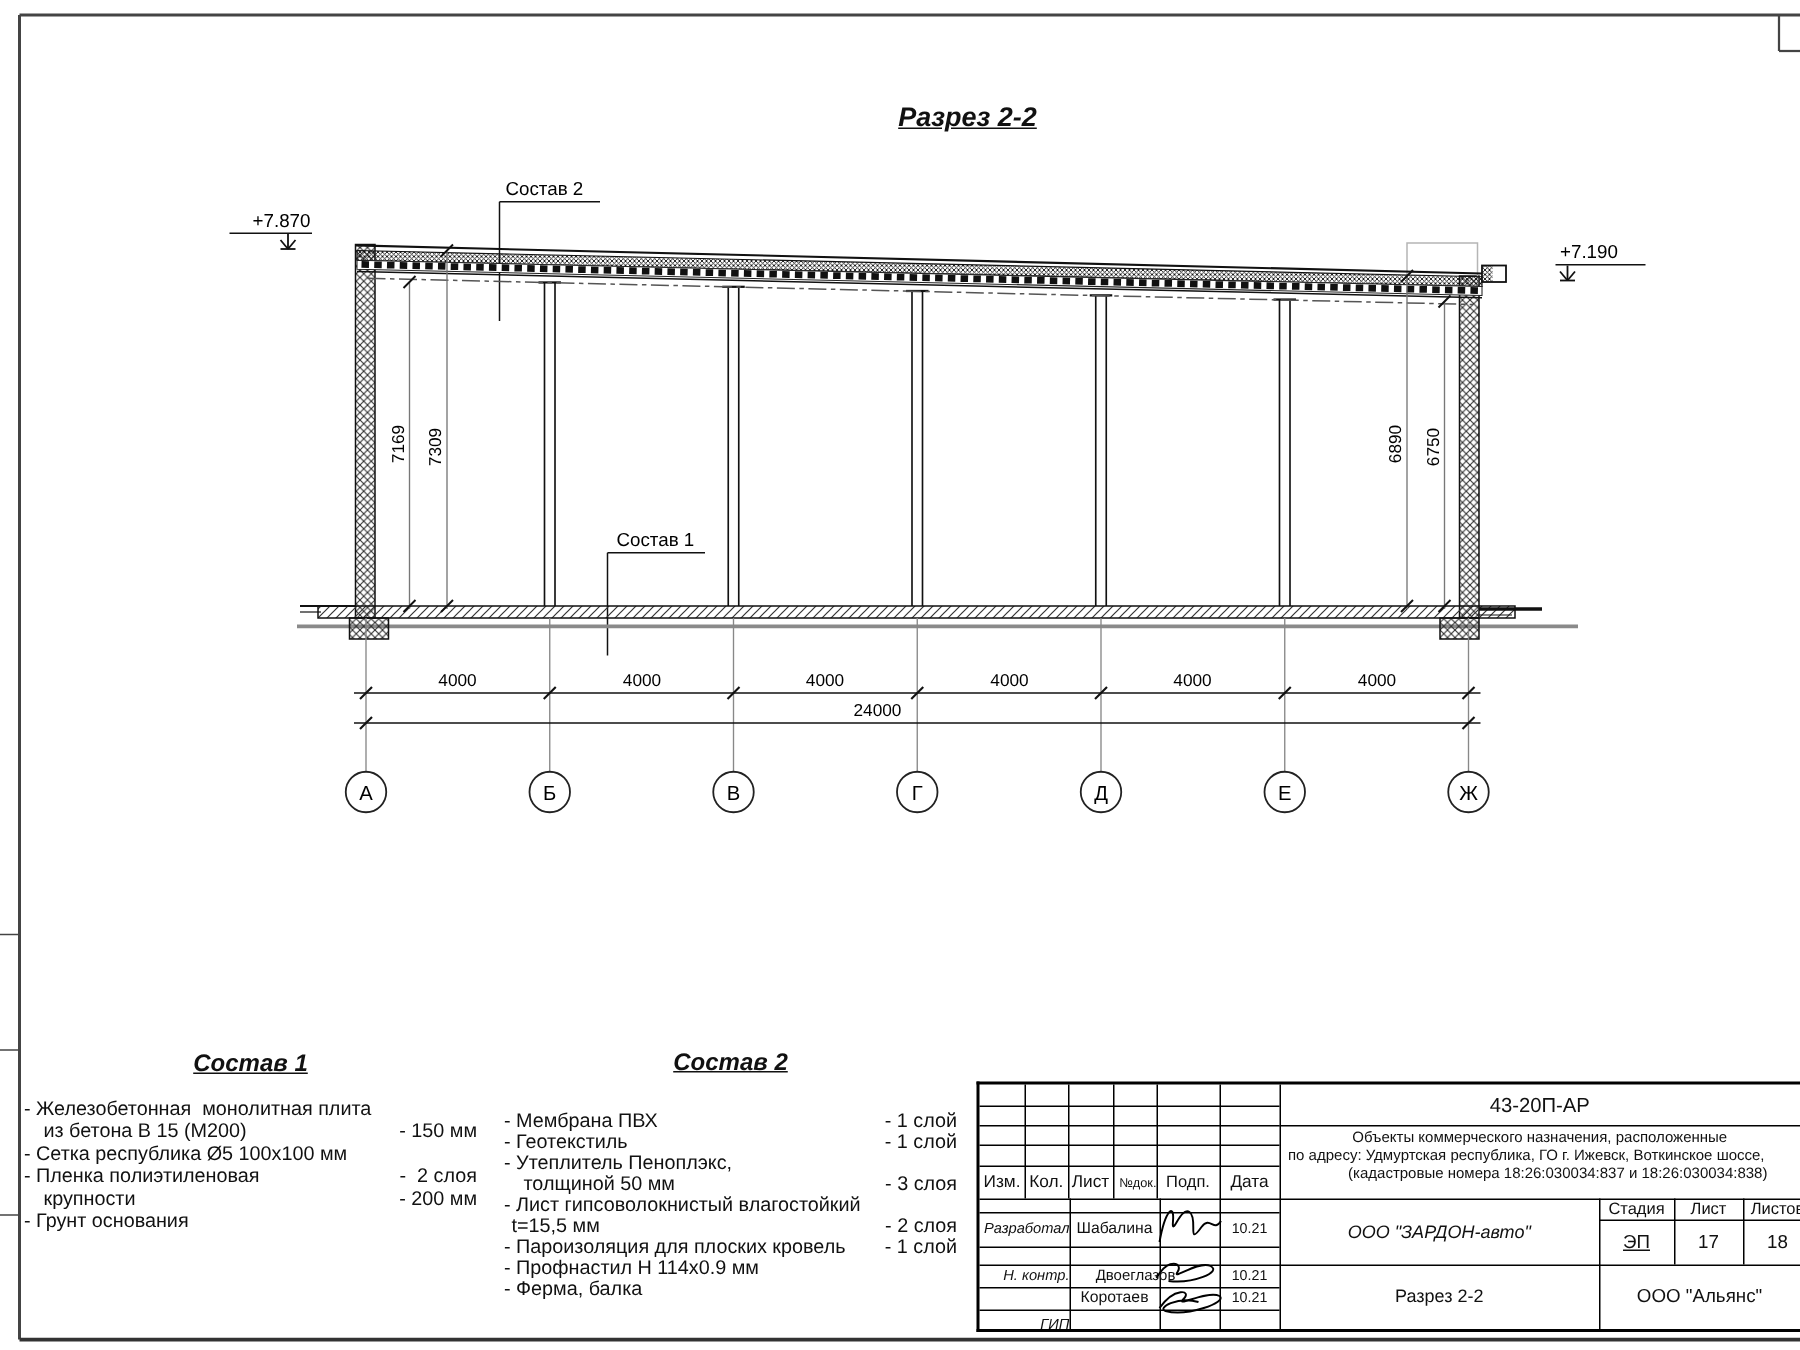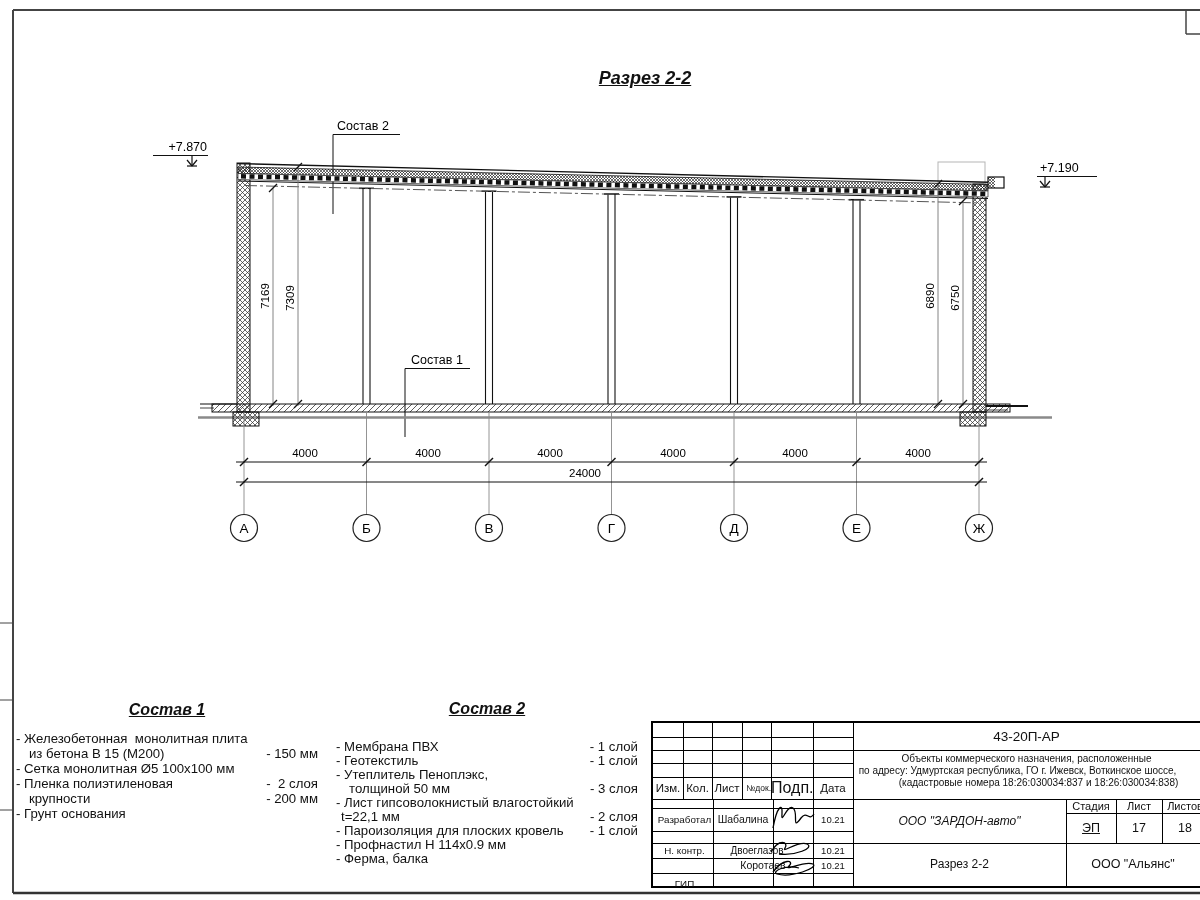--- a/index.html
+++ b/index.html
@@ -204,7 +204,7 @@
   <div class="sostav-title" style="margin-bottom:14px;">Состав 1</div>
   <div class="srow"><span>- Железобетонная  монолитная плита</span><span></span></div>
   <div class="srow"><span class="ind">из бетона В 15 (М200)</span><span>- 150 мм</span></div>
-  <div class="srow"><span>- Сетка монолитная Ø5 100х100 мм</span><span></span></div>
+  <div class="srow"><span>- Сетка республика Ø5 100х100 мм</span><span></span></div>
   <div class="srow"><span>- Пленка полиэтиленовая</span><span>-  2 слоя</span></div>
   <div class="srow"><span class="ind">крупности</span><span>- 200 мм</span></div>
   <div class="srow"><span>- Грунт основания</span><span></span></div>

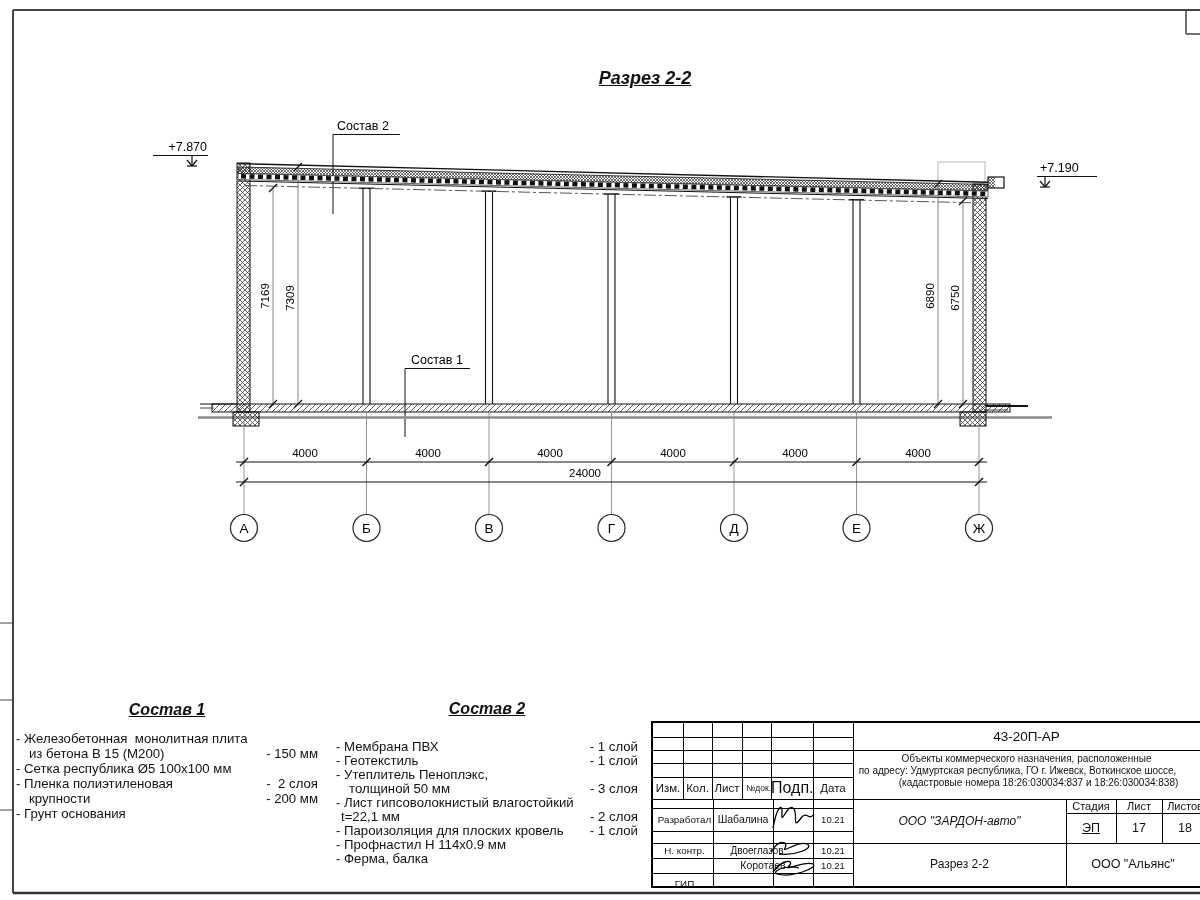--- a/index.html
+++ b/index.html
@@ -262,7 +262,7 @@
   <div class="tcell" style="left:32px;top:56px;width:29px;height:22px;line-height:22px;font-size:11.5px;">Кол.</div>
   <div class="tcell" style="left:61px;top:56px;width:30px;height:22px;line-height:22px;font-size:11.5px;">Лист</div>
   <div class="tcell" style="left:91px;top:56px;width:29px;height:22px;line-height:22px;font-size:8.5px;text-align:right;">№док.</div>
-  <div class="tcell" style="left:120px;top:56px;width:42px;height:22px;line-height:22px;font-size:16px;">Подп.</div>
+  <div class="tcell" style="left:120px;top:56px;width:42px;height:22px;line-height:22px;font-size:11px;">Подп.</div>
   <div class="tcell" style="left:162px;top:56px;width:40px;height:22px;line-height:22px;font-size:11.5px;">Дата</div>
 
   <div class="tcell tleft" style="left:5px;top:87px;width:57px;height:23px;line-height:23px;font-size:9.8px;">Разработал</div>

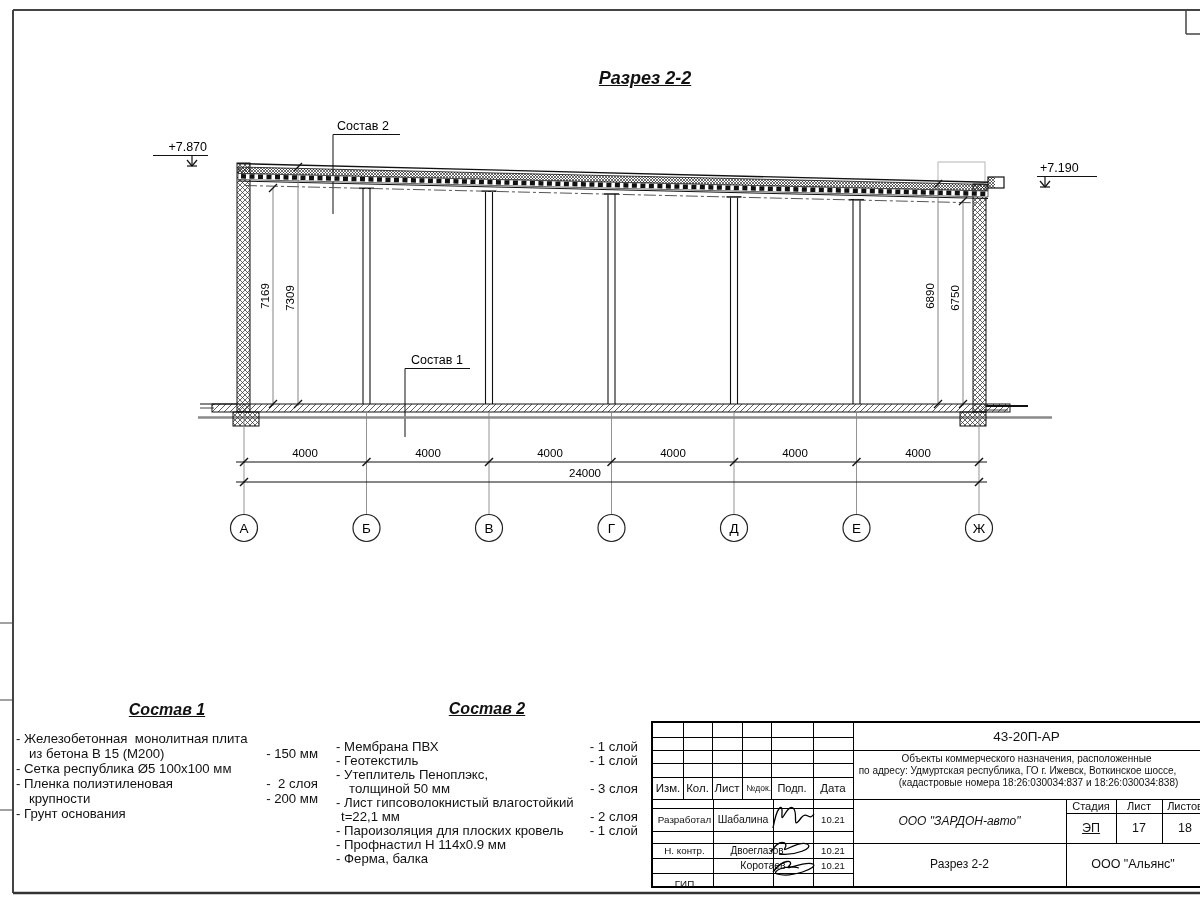--- a/index.html
+++ b/index.html
@@ -217,7 +217,7 @@
   <div class="srow"><span>- Утеплитель Пеноплэкс,</span><span></span></div>
   <div class="srow"><span class="ind">толщиной 50 мм</span><span>- 3 слоя</span></div>
   <div class="srow"><span>- Лист гипсоволокнистый влагостойкий</span><span></span></div>
-  <div class="srow"><span class="ind" style="padding-left:5px;">t=22,1 мм</span><span>- 2 слоя</span></div>
+  <div class="srow"><span class="ind" style="padding-left:5px;">t=15,5 мм</span><span>- 2 слоя</span></div>
   <div class="srow"><span>- Пароизоляция для плоских кровель</span><span>- 1 слой</span></div>
   <div class="srow"><span>- Профнастил Н 114х0.9 мм</span><span></span></div>
   <div class="srow"><span>- Ферма, балка</span><span></span></div>

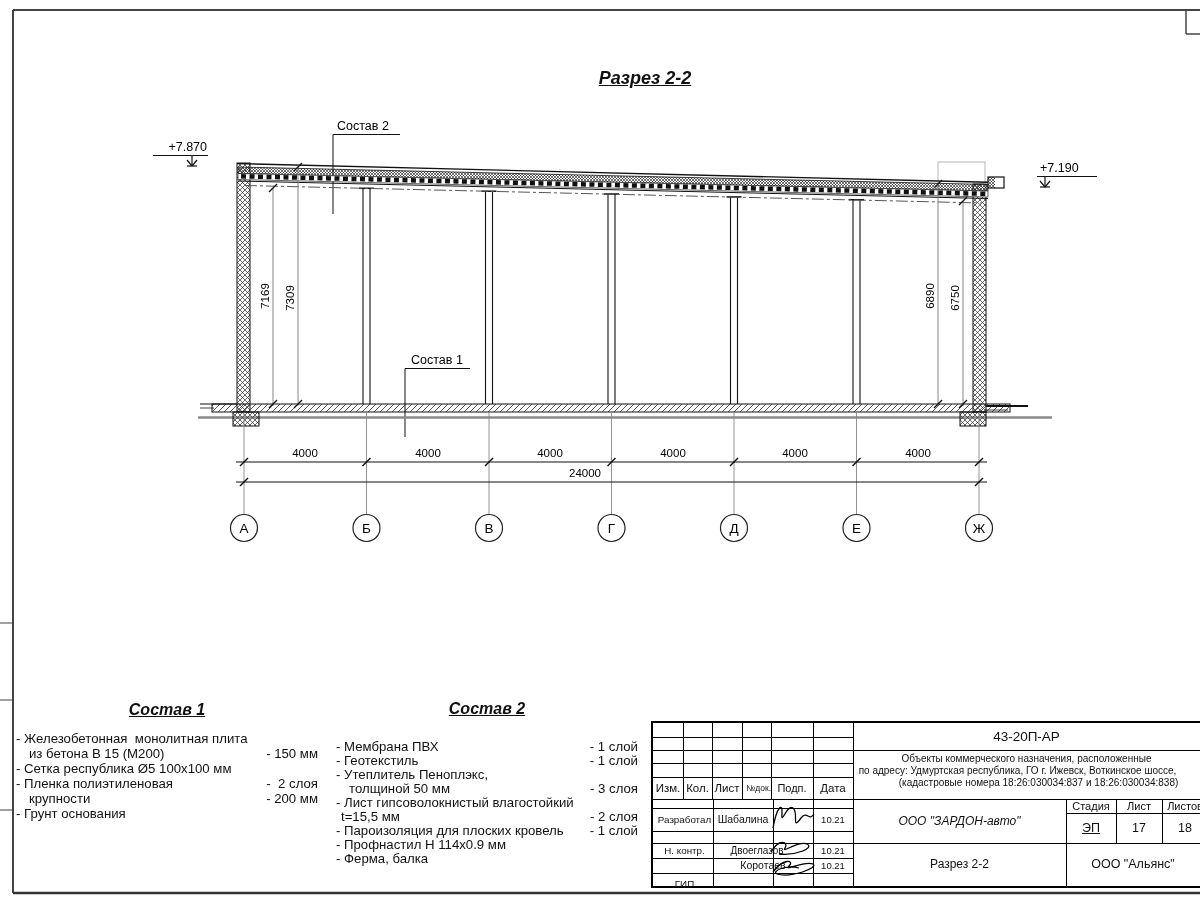--- a/index.html
+++ b/index.html
@@ -20,7 +20,7 @@
   .hl2{height:2px;}
   .vl2{width:2px;}
   .tcell{position:absolute;text-align:center;overflow:hidden;white-space:nowrap;}
-  .tleft{text-align:center;}
+  .tleft{text-align:right;font-style:italic;}
   .ital{font-style:italic;}
 </style>
 </head>

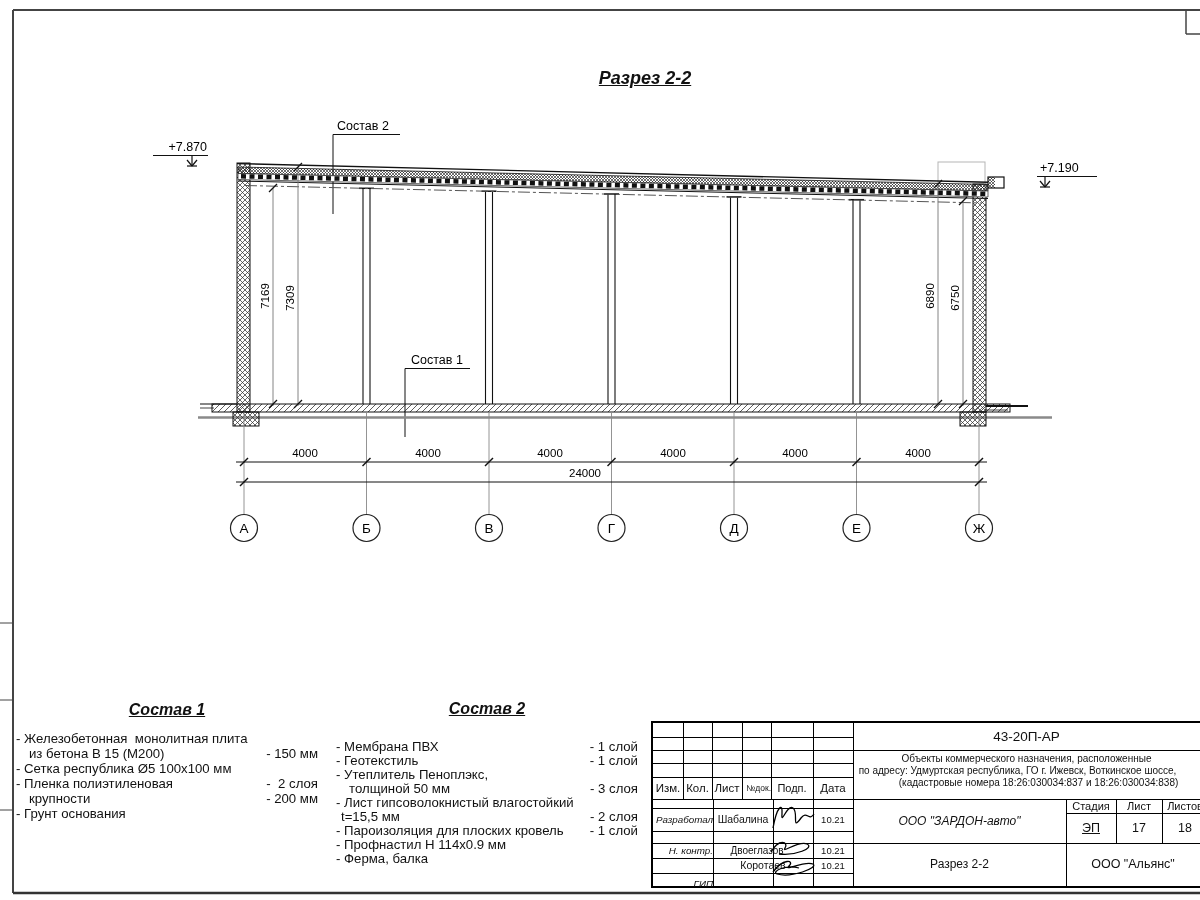--- a/index.html
+++ b/index.html
@@ -274,7 +274,7 @@
   <div class="tcell" style="left:162px;top:122px;width:40px;height:15px;line-height:15px;font-size:9.5px;">10.21</div>
 
   <div class="tcell tleft" style="left:5px;top:137px;width:57px;height:15px;line-height:15px;font-size:9.8px;margin-top:18px;">ГИП</div>
-  <div class="tcell" style="left:62px;top:137px;width:60px;height:15px;line-height:15px;font-size:10.5px;margin-left:20px;">Коротаев</div>
+  <div class="tcell" style="left:62px;top:137px;width:60px;height:15px;line-height:15px;font-size:10.5px;">Коротаев</div>
   <div class="tcell" style="left:162px;top:137px;width:40px;height:15px;line-height:15px;font-size:9.5px;">10.21</div>
 
   <svg style="left:118px;top:77px;" width="48" height="36" viewBox="0 0 48 36">

